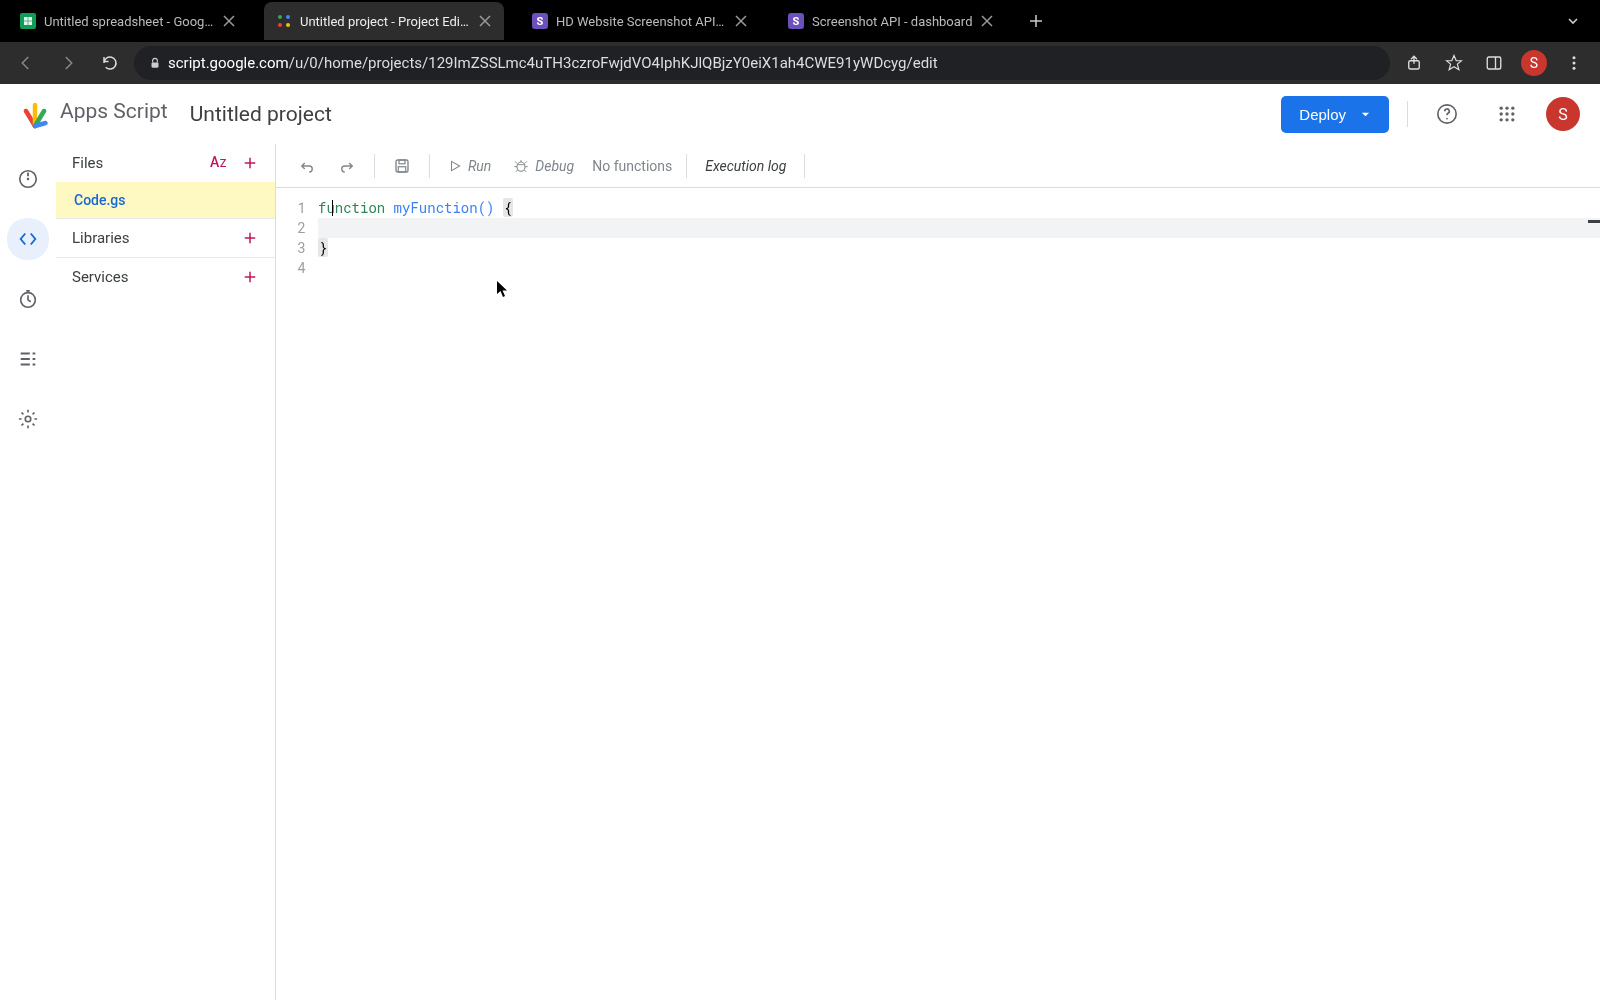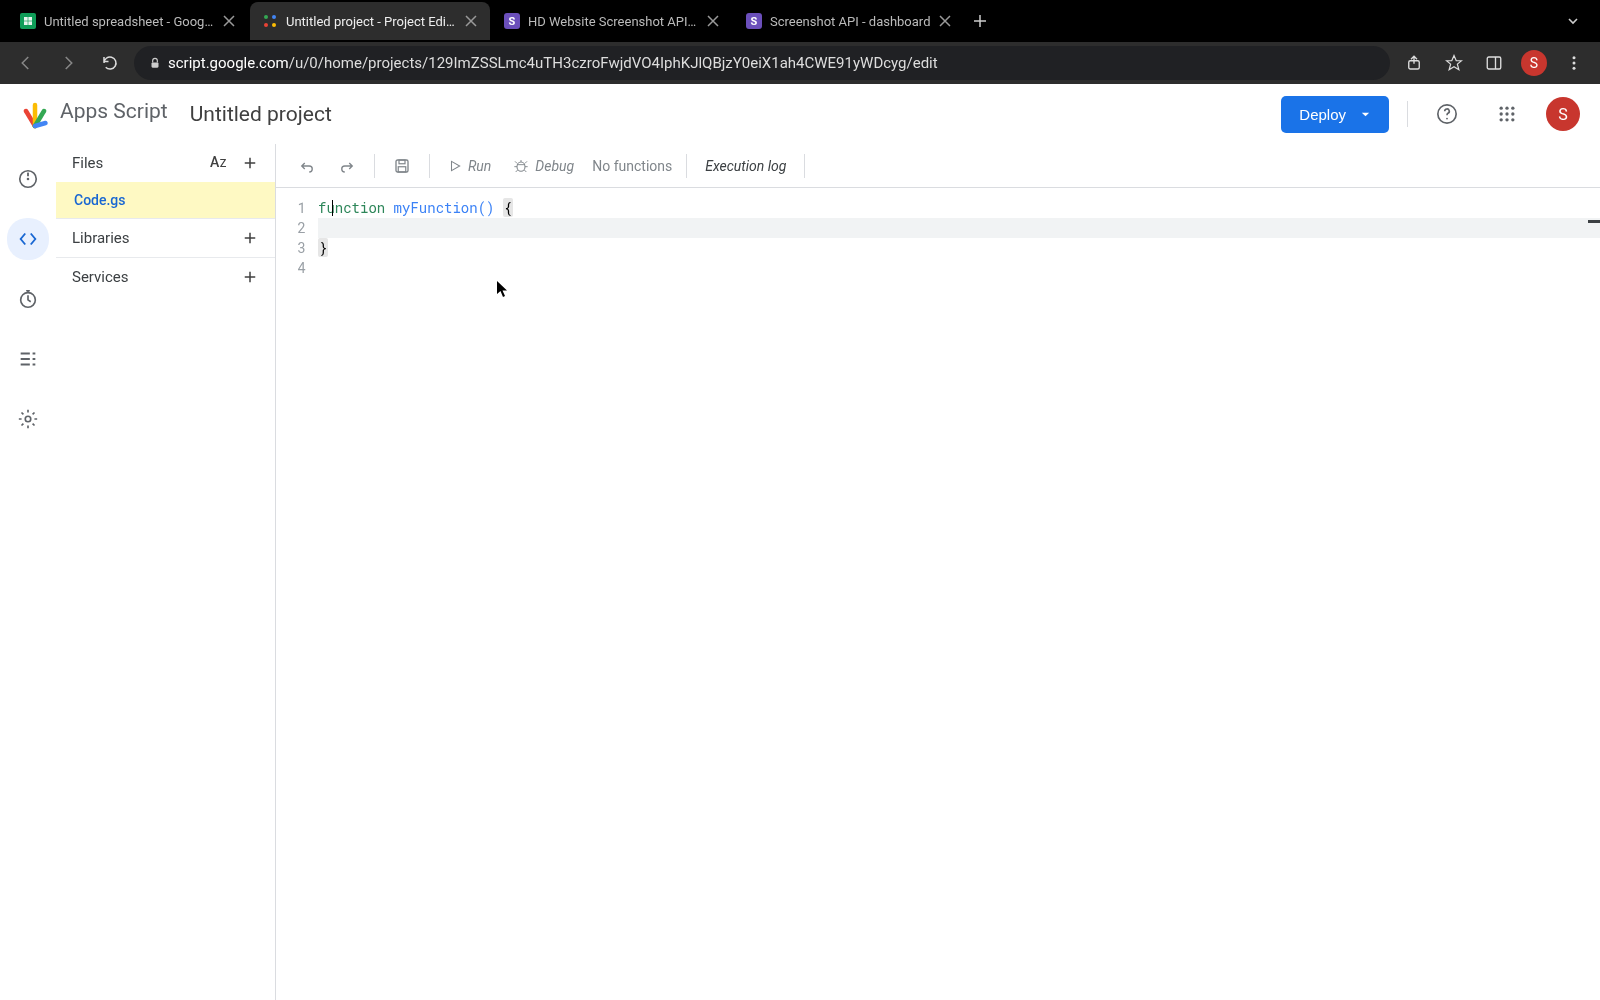--- a/index.html
+++ b/index.html
@@ -7,7 +7,7 @@
     
     
     .browser-chrome { background: #000; height: 42px; display: flex; align-items: center; padding: 0 8px; }
-    .tabs { display: flex; gap: 2px; align-items: center; }
+    .tabs { display: flex; gap: 16px; align-items: center; }
     .tab { display: flex; align-items: center; gap: 8px; padding: 0 12px; height: 38px; color: #bbb; font-size: 13px; max-width: 240px; border-radius: 8px 8px 0 0; white-space: nowrap; overflow: hidden; cursor: pointer; }
     .tab.active { background: #2d2d2d; color: #eee; }
     .tab-favicon { width: 16px; height: 16px; flex-shrink: 0; }

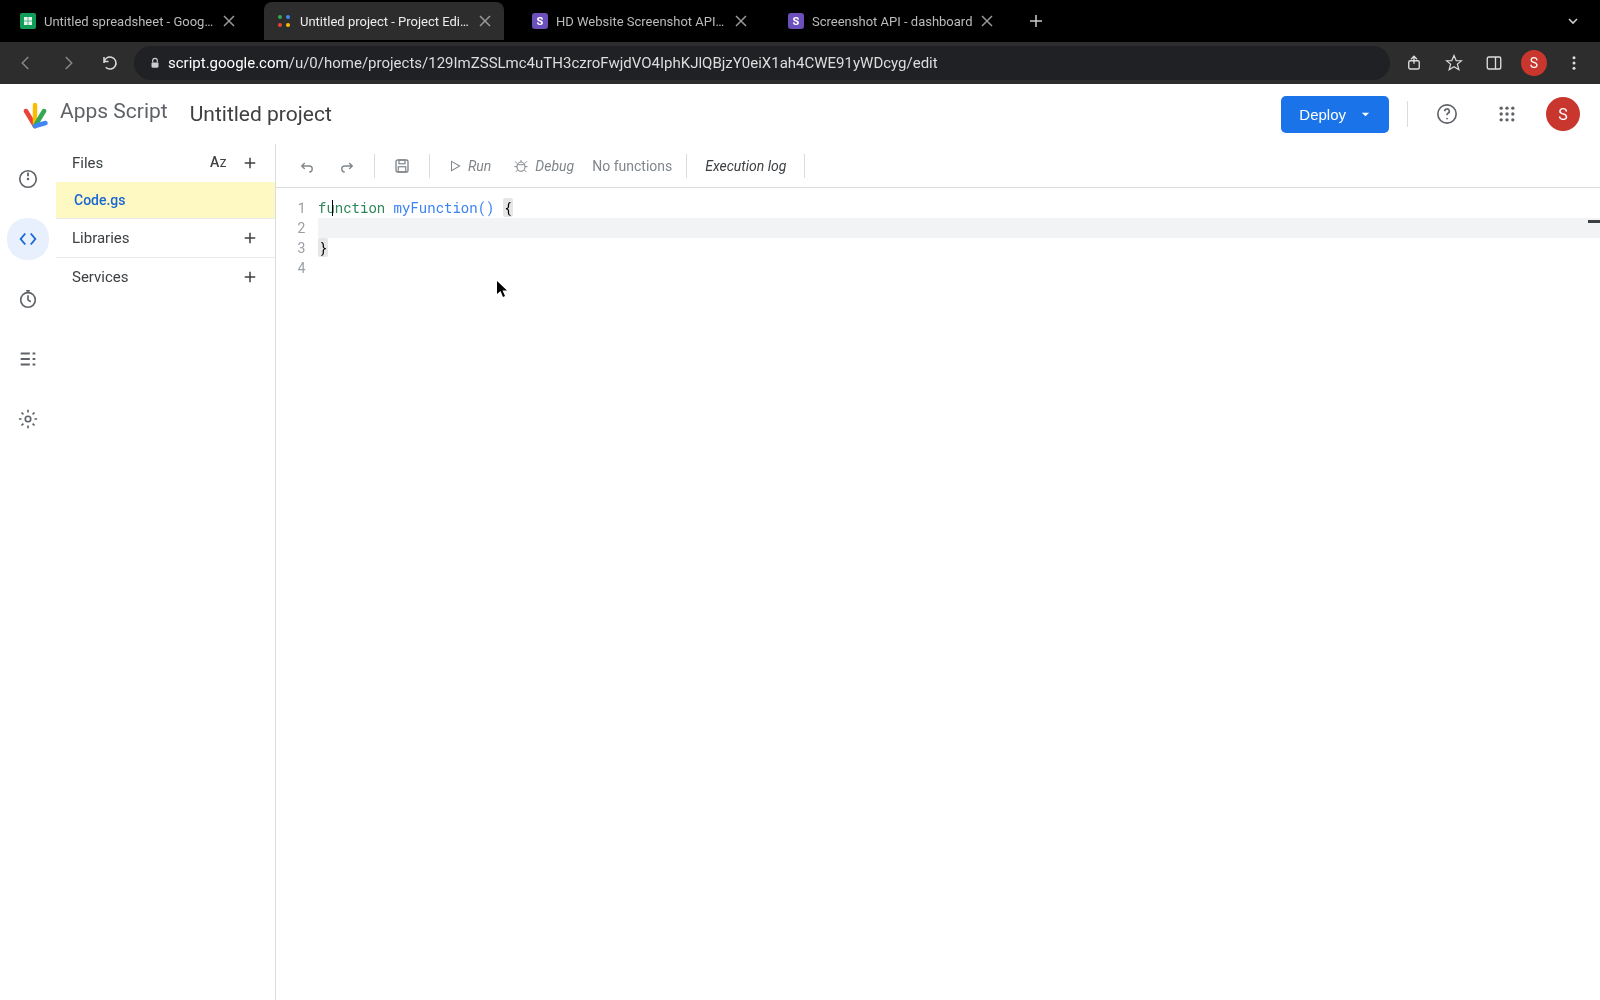--- a/index.html
+++ b/index.html
@@ -47,7 +47,7 @@
     .files-panel { width: 220px; border-right: 1px solid #dadce0; }
     .section-header { display: flex; align-items: center; padding: 10px 16px; font-size: 15px; color: #3c4043; border-bottom: 0; }
     .section-header .sp { margin-left: auto; display: flex; gap: 14px; }
-    .section-action { color: #404040; cursor: pointer; }
+    .section-action { color: #be185d; cursor: pointer; }
     .file-item { padding: 10px 18px; font-size: 14px; cursor: pointer; }
     .file-item.selected { background: #fef9c3; color: #1967d2; font-weight: 500; }
     .section-row { display: flex; align-items: center; padding: 10px 16px; font-size: 15px; color: #3c4043; border-top: 1px solid #e8eaed; }

